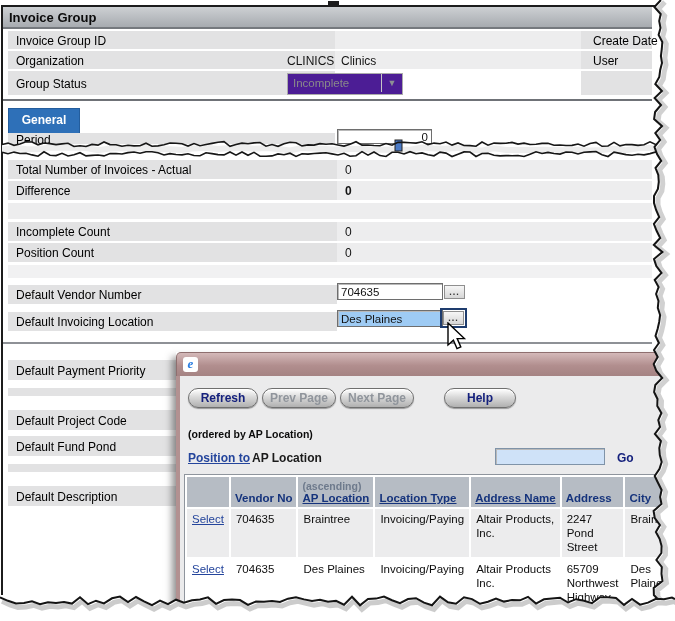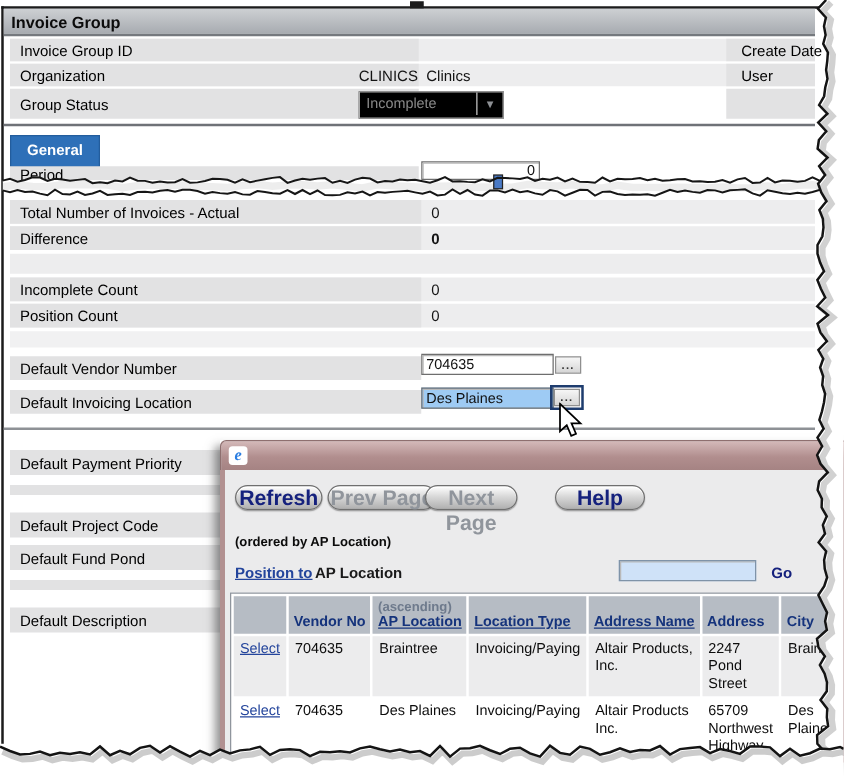--- a/index.html
+++ b/index.html
@@ -20,7 +20,7 @@
   .inp.sel{background:#9ecbf4}
   .dots{position:absolute;background:linear-gradient(#f6f6f6,#d6d6d6);border:1px solid #8f8f8f;
     font-size:9px;font-weight:bold;letter-spacing:1px;color:#333;text-align:center;line-height:9px;padding:0;cursor:pointer}
-  .fakeselect{position:absolute;left:287px;top:73px;width:114px;height:20px;background:#000000;
+  .fakeselect{position:absolute;left:287px;top:73px;width:114px;height:20px;background:#4c1d95;
     border:1px solid #ababab;color:#8a8a8a;font-size:11.5px}
   .fakeselect .txt{position:absolute;left:5px;top:3px}
   .fakeselect .arr{position:absolute;right:0;top:0;width:20px;height:18px;border-left:1px solid #c6c6c6;

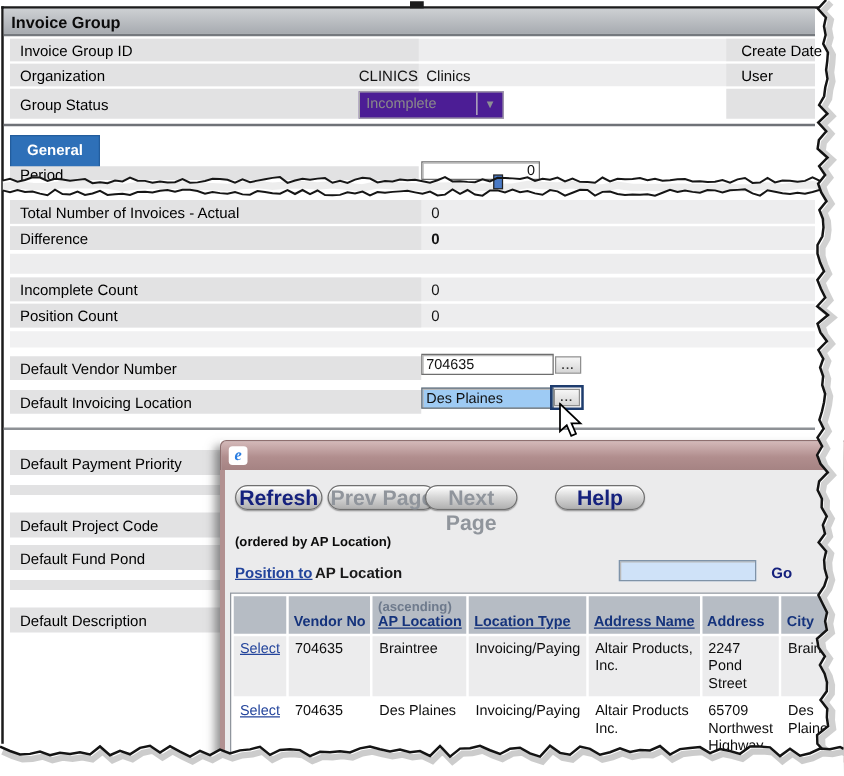--- a/index.html
+++ b/index.html
@@ -39,7 +39,7 @@
     border:4px solid #b29191;border-top:none;box-sizing:border-box;overflow:hidden}
   .pill{position:absolute;height:20px;border:1px solid #6f6f6f;border-radius:10px;
     background:linear-gradient(#ffffff,#d9d9d9 45%,#b0b0b0);box-shadow:inset 0 1px 0 #fff,0 1px 1px rgba(0,0,0,.35);
-    font-family:"Liberation Sans",sans-serif;font-weight:bold;font-size:17px;color:#15217d;cursor:pointer;padding:0}
+    font-family:"Liberation Sans",sans-serif;font-weight:bold;font-size:12px;color:#15217d;cursor:pointer;padding:0}
   .pill[disabled]{color:#90959c;cursor:default}
   .lnk{color:#24459c;text-decoration:underline;cursor:pointer}
   .dlg-h1{position:absolute;left:8px;top:34px;font-size:14px;font-weight:bold;color:#0b0b0b}

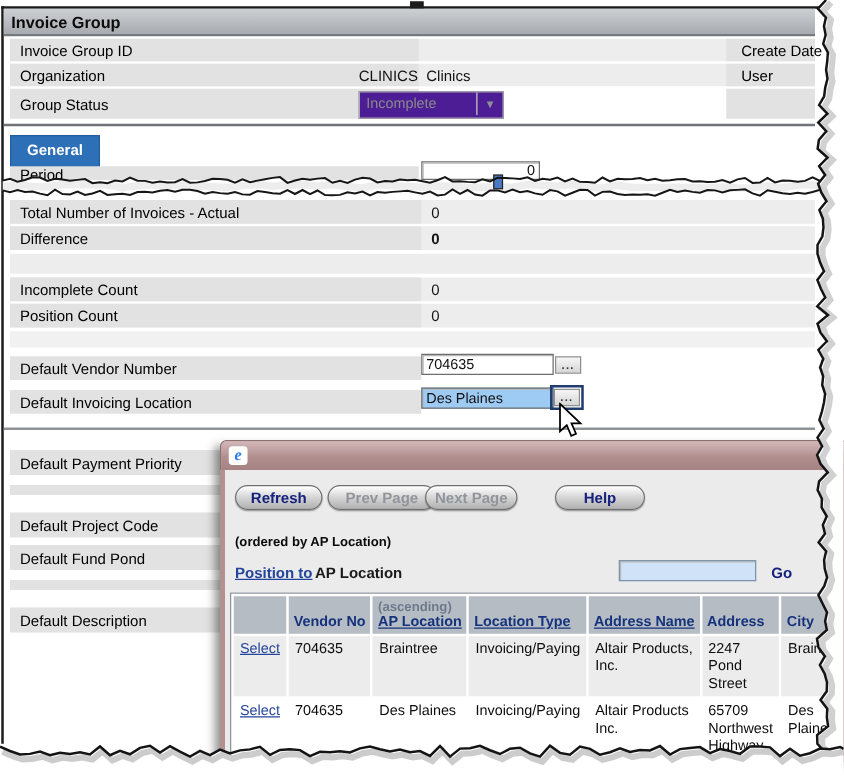--- a/index.html
+++ b/index.html
@@ -160,7 +160,7 @@
   </div>
   <div id="dlg-body">
     <button class="pill" style="left:8px;top:12px;width:70px">Refresh</button>
-    <button class="pill" disabled="" style="left:82px;top:12px;width:87px">Prev Page</button>
+    <button class="pill" disabled="" style="left:82px;top:12px;width:74px">Prev Page</button>
     <button class="pill" disabled="" style="left:160px;top:12px;width:74px">Next Page</button>
     <button class="pill" style="left:264px;top:12px;width:72px">Help</button>
 

